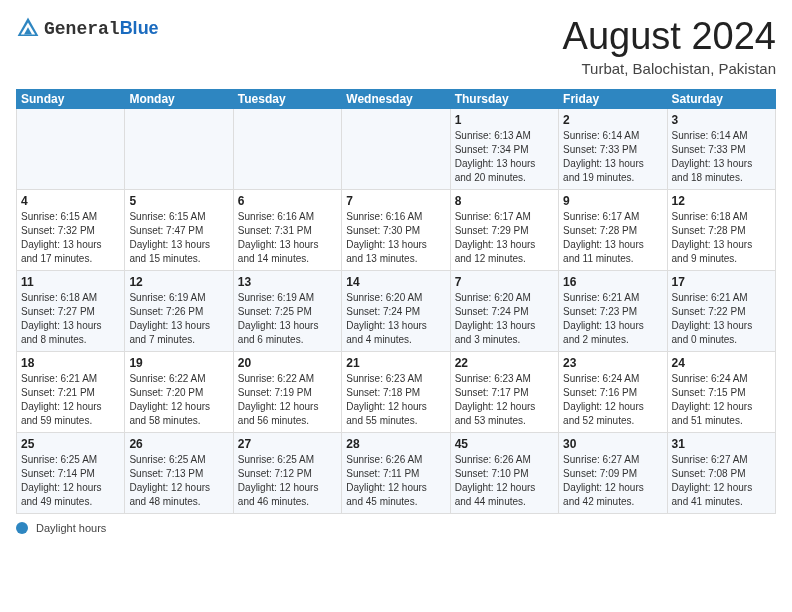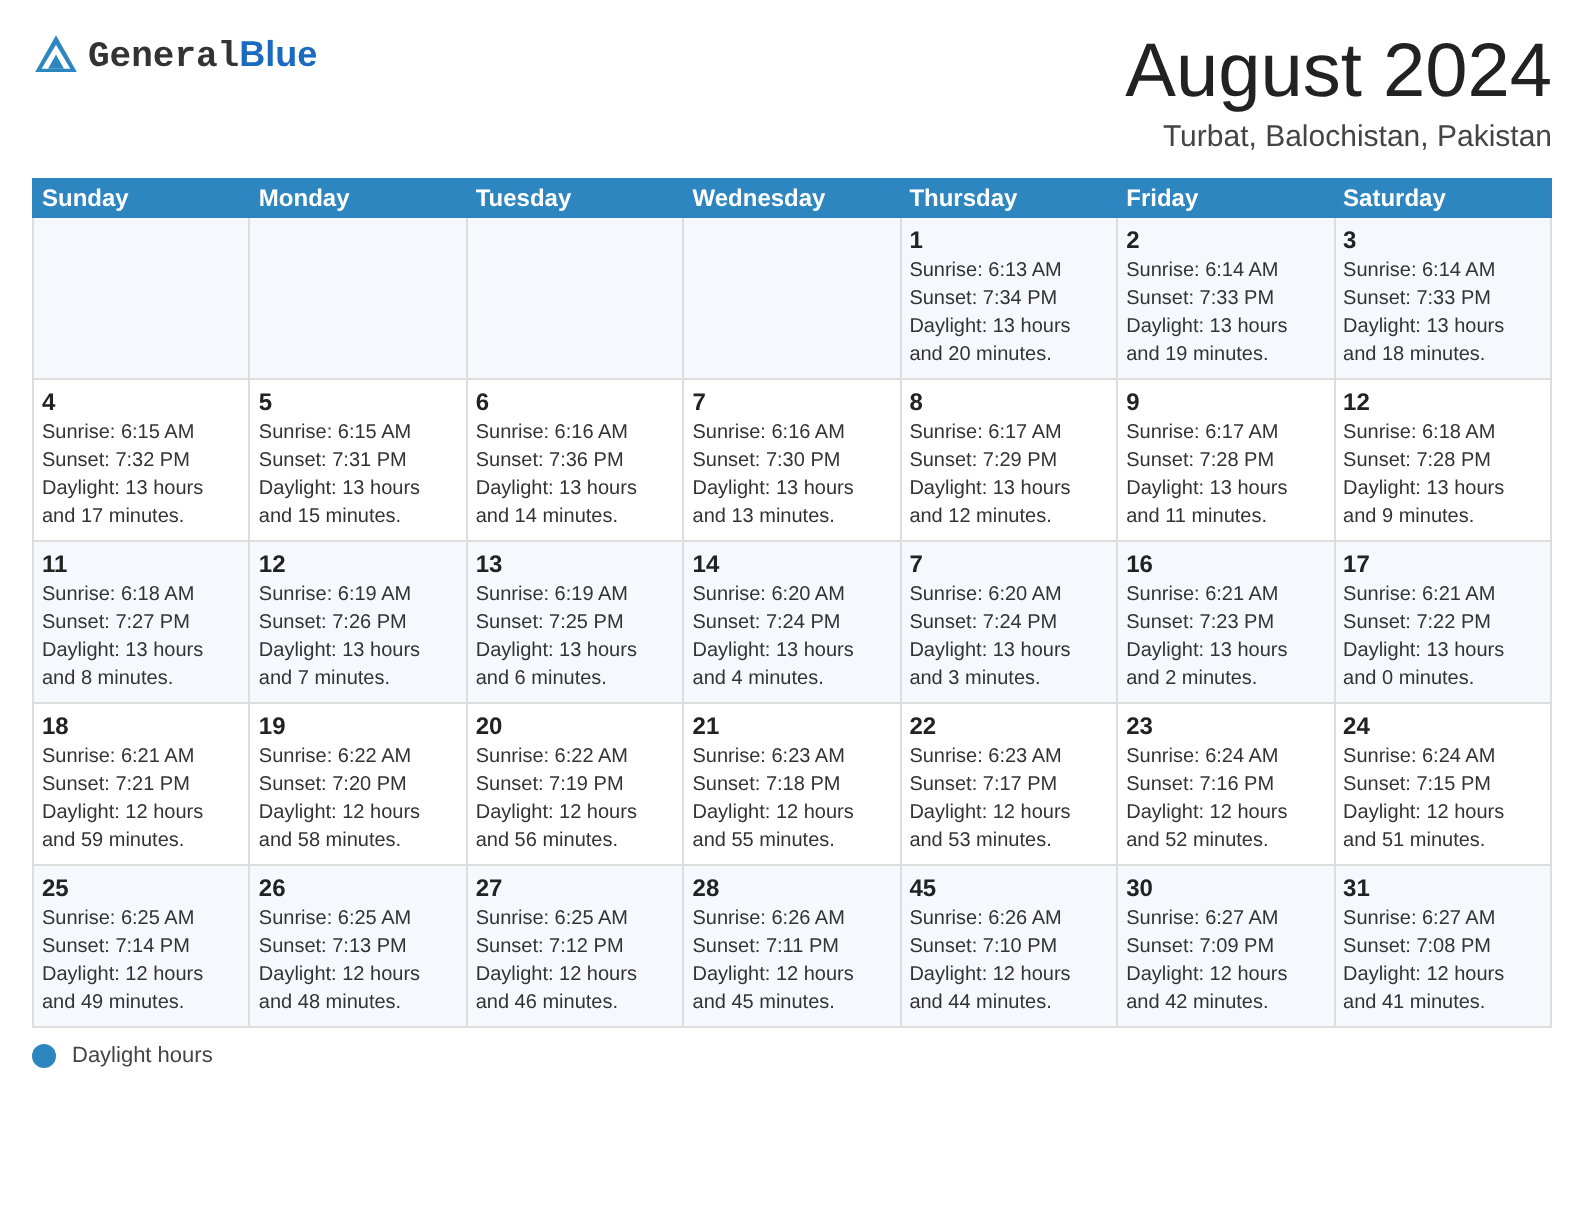--- a/index.html
+++ b/index.html
@@ -181,7 +181,7 @@
         <td>
           <span class="day-num">5</span>
           <div class="cell-content">Sunrise: 6:15 AM
-Sunset: 7:31 PM
+Sunset: 7:47 PM
 Daylight: 13 hours
 and 15 minutes.</div>
         </td>

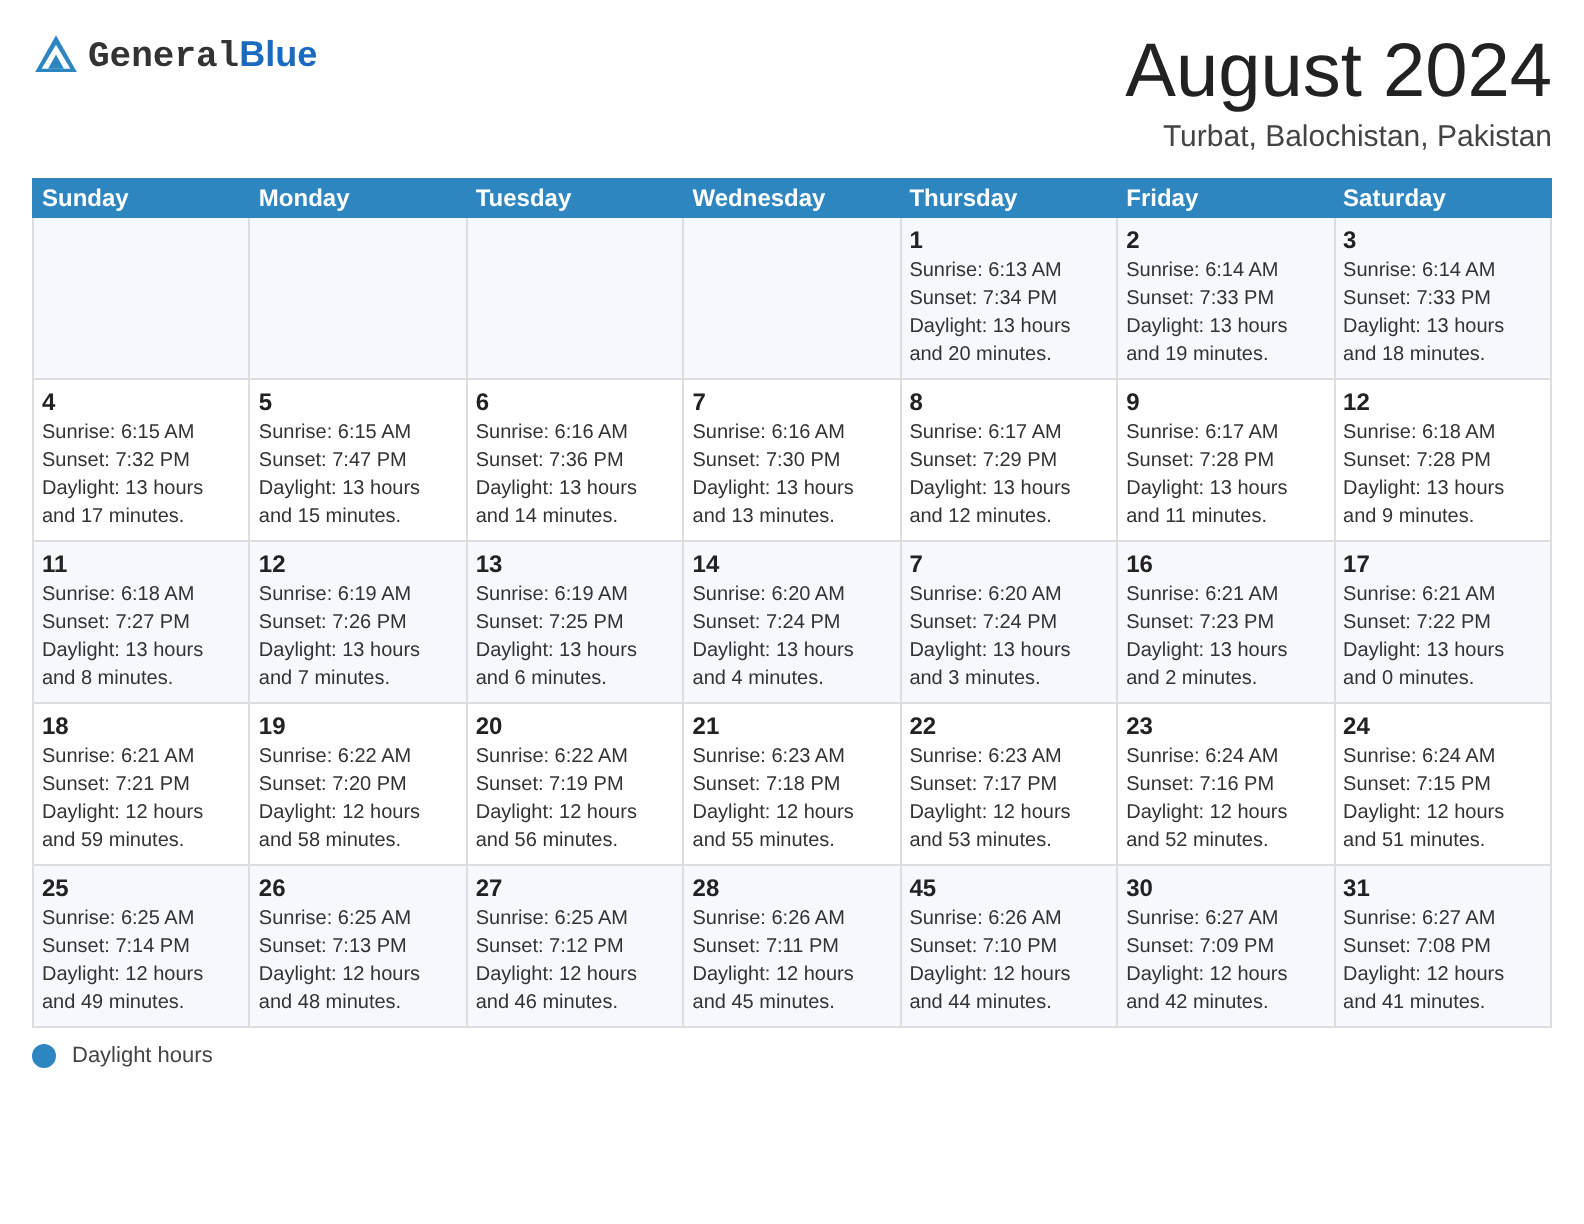--- a/index.html
+++ b/index.html
@@ -188,7 +188,7 @@
         <td>
           <span class="day-num">6</span>
           <div class="cell-content">Sunrise: 6:16 AM
-Sunset: 7:36 PM
+Sunset: 7:31 PM
 Daylight: 13 hours
 and 14 minutes.</div>
         </td>

